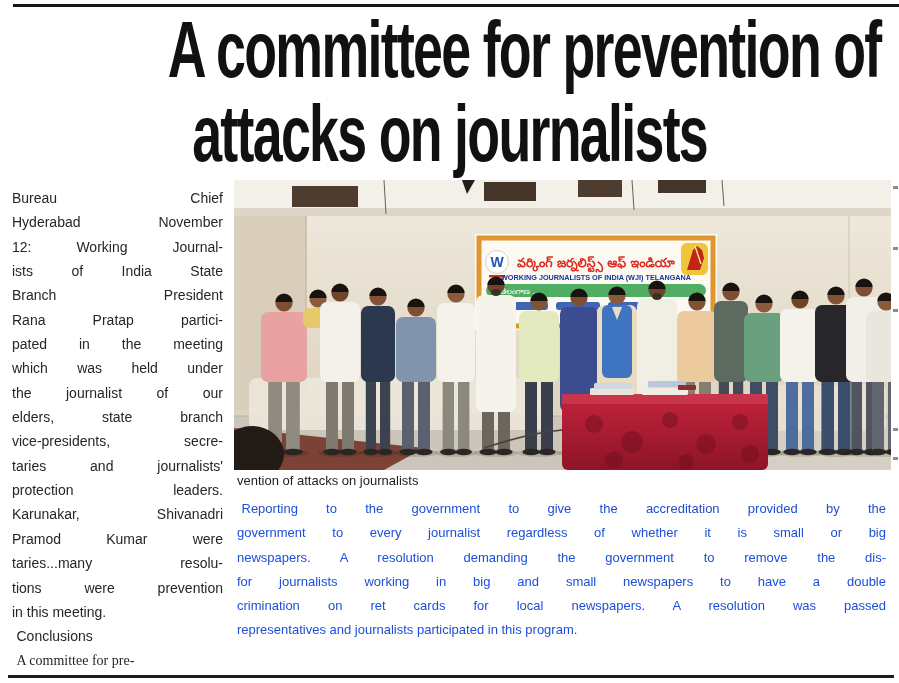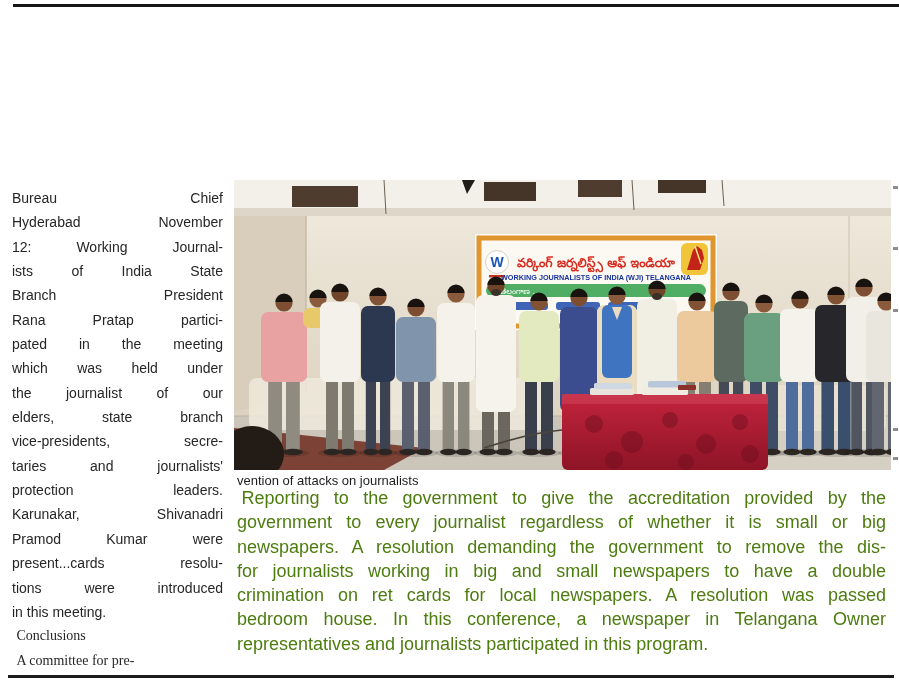--- a/index.html
+++ b/index.html
@@ -27,6 +27,10 @@
 
   <div class="top-rule"></div>
 
+  <div class="headline">
+    <div class="hl-line"><span class="hl-inner">A committee for prevention of</span></div>
+    <div class="hl-line"><span class="hl-inner">attacks on journalists</span></div>
+  </div>
 
   <div class="left-col">
       <div class="line j">Bureau Chief</div>

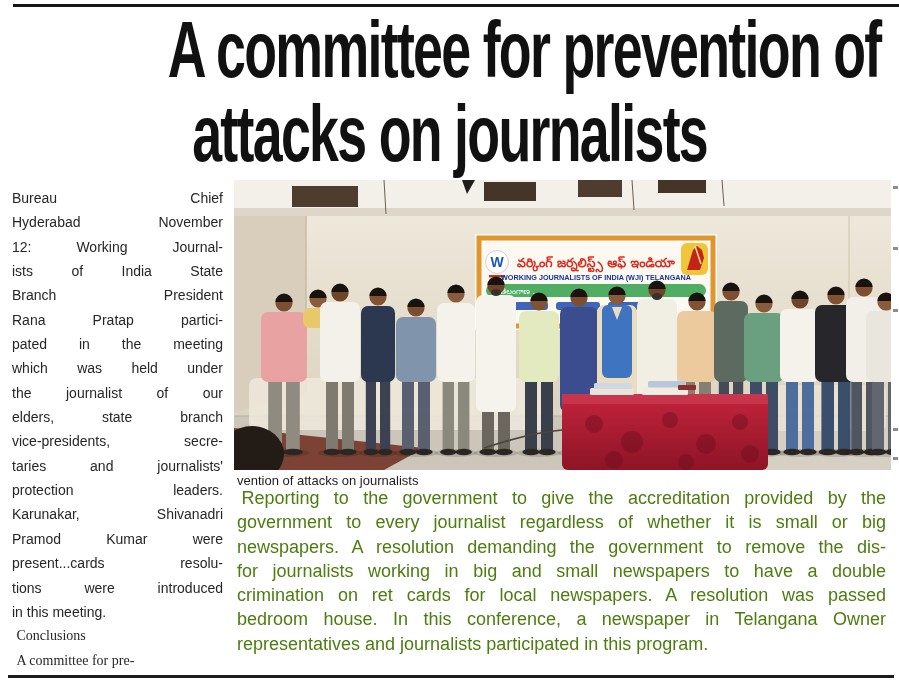--- a/index.html
+++ b/index.html
@@ -16,7 +16,7 @@
   .photo{position:absolute;left:234px;top:180px;width:657px;height:290px;background:#e7dfd0;}
   .photo svg{display:block;width:100%;height:100%;}
   .caption{position:absolute;left:237px;top:473px;font-size:13px;color:#1d1d1d;}
-  .body-text{position:absolute;left:237px;top:486px;width:649px;font-size:18px;line-height:24.3px;color:#4d7c0f;}
+  .body-text{position:absolute;left:237px;top:497px;width:649px;font-size:13px;line-height:24.3px;color:#1d4ed8;}
   .speck{position:absolute;width:5px;height:3px;right:1px;background:#8d8d8d;}
   .tel{font-family:"DejaVu Sans","Liberation Sans",sans-serif;}
 </style>

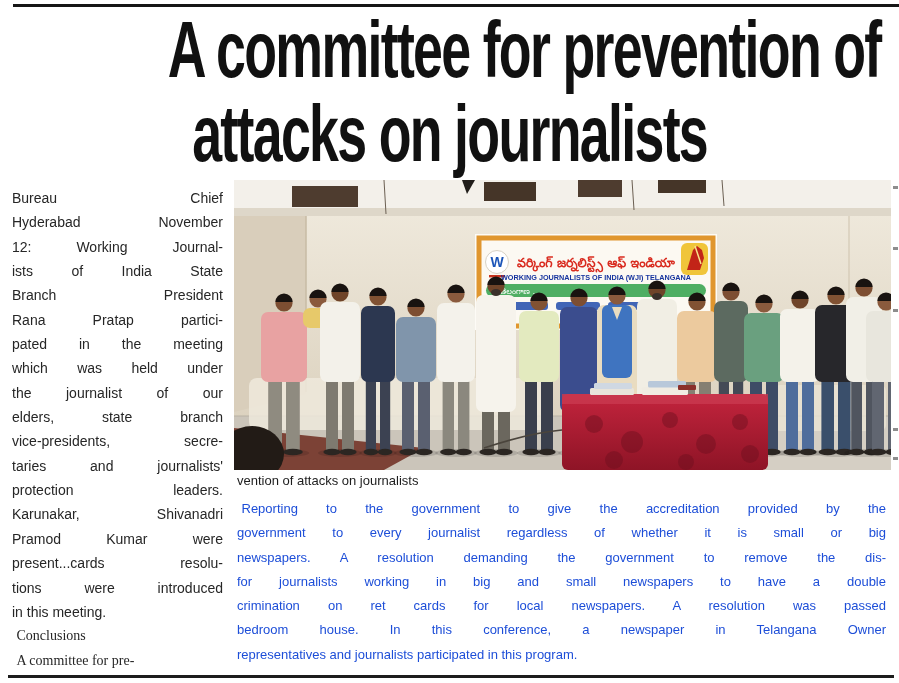--- a/index.html
+++ b/index.html
@@ -48,7 +48,7 @@
       <div class="line j">protection leaders.</div>
       <div class="line j">Karunakar, Shivanadri</div>
       <div class="line j">Pramod Kumar were</div>
-      <div class="line j">present...cards resolu-</div>
+      <div class="line j">taries...many resolu-</div>
       <div class="line j">tions were introduced</div>
       <div class="line">in this meeting.</div>
       <div class="line" style="padding-left: 4.5px; font-family: Liberation Serif, serif;">Conclusions</div>

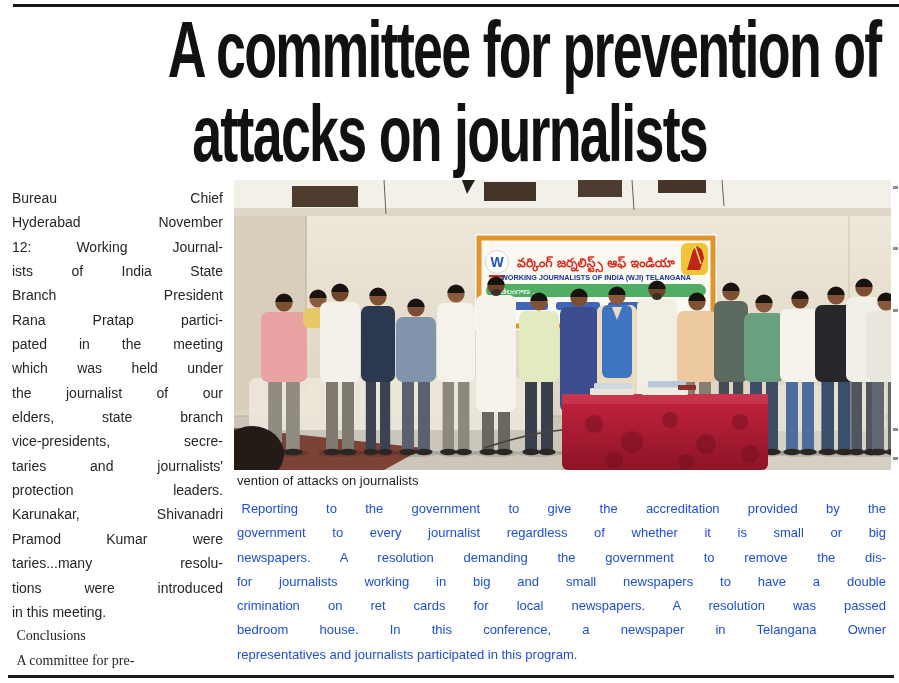--- a/index.html
+++ b/index.html
@@ -49,7 +49,7 @@
       <div class="line j">Karunakar, Shivanadri</div>
       <div class="line j">Pramod Kumar were</div>
       <div class="line j">taries...many resolu-</div>
-      <div class="line j">tions were introduced</div>
+      <div class="line j">tions were prevention</div>
       <div class="line">in this meeting.</div>
       <div class="line" style="padding-left: 4.5px; font-family: Liberation Serif, serif;">Conclusions</div>
       <div class="line" style="padding-left: 4.5px; font-family: Liberation Serif, serif;">A committee for pre-</div>

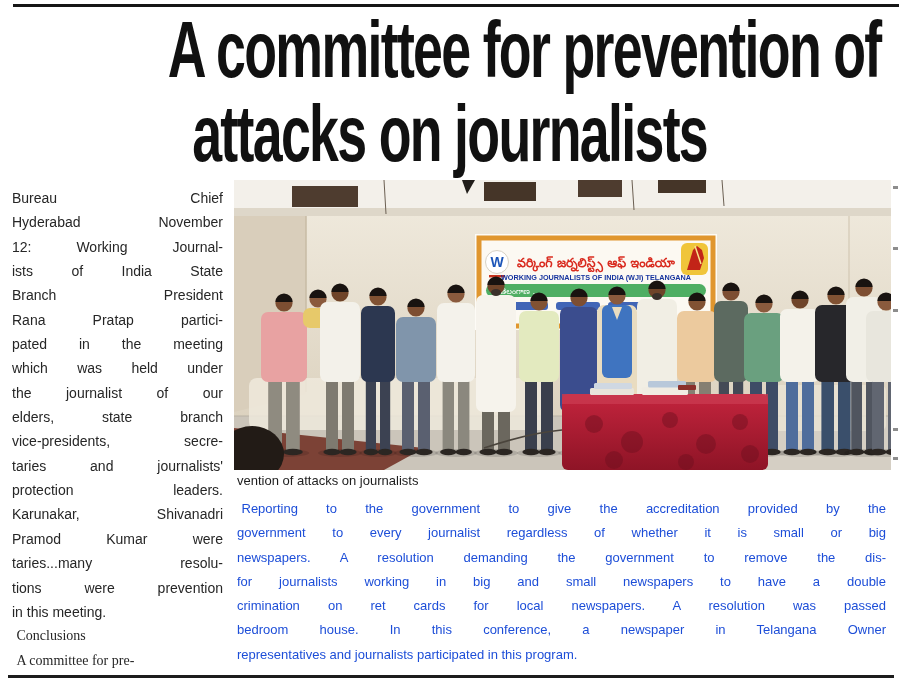--- a/index.html
+++ b/index.html
@@ -51,7 +51,7 @@
       <div class="line j">taries...many resolu-</div>
       <div class="line j">tions were prevention</div>
       <div class="line">in this meeting.</div>
-      <div class="line" style="padding-left: 4.5px; font-family: Liberation Serif, serif;">Conclusions</div>
+      <div class="line" style="padding-left: 4.5px;">Conclusions</div>
       <div class="line" style="padding-left: 4.5px; font-family: Liberation Serif, serif;">A committee for pre-</div>
     </div>
 

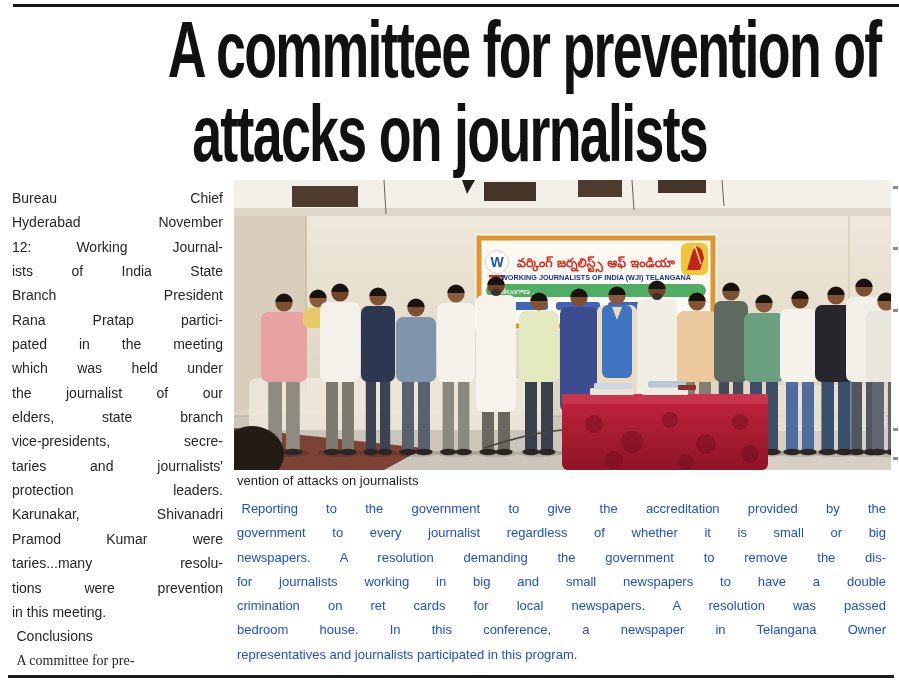--- a/index.html
+++ b/index.html
@@ -339,7 +339,6 @@
       <div class="line j">newspapers. A resolution demanding the government to remove the dis-</div>
       <div class="line j">for journalists working in big and small newspapers to have a double</div>
       <div class="line j">crimination on ret cards for local newspapers. A resolution was passed</div>
-      <div class="line j">bedroom house. In this conference, a newspaper in Telangana  Owner</div>
       <div class="line">representatives and journalists participated in this program.</div>
     </div>
 

